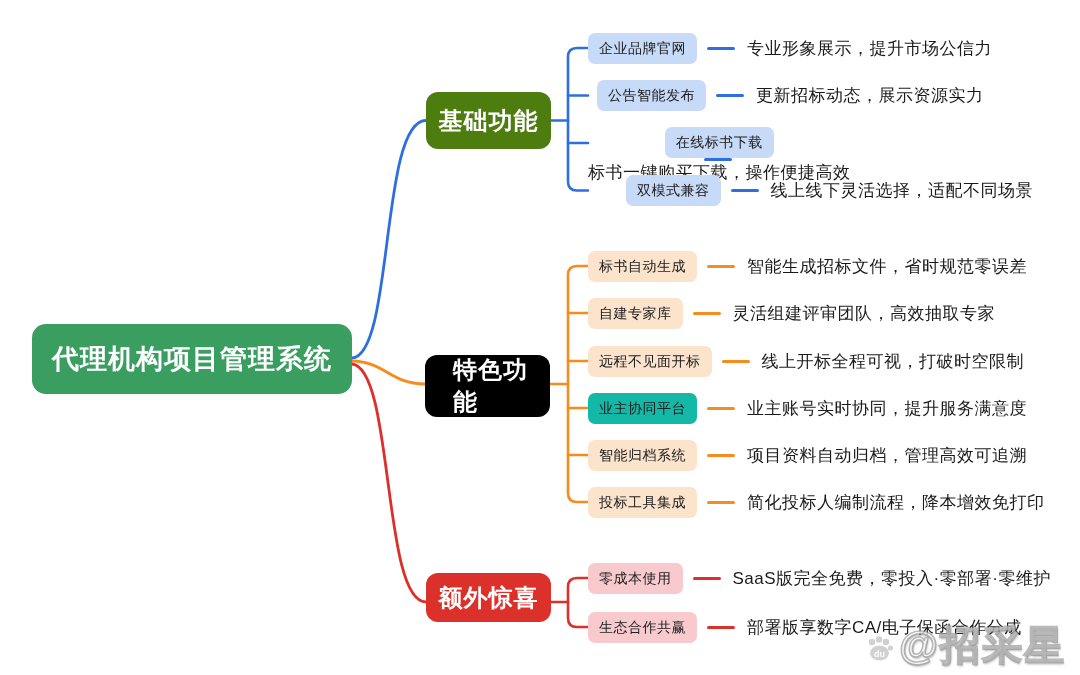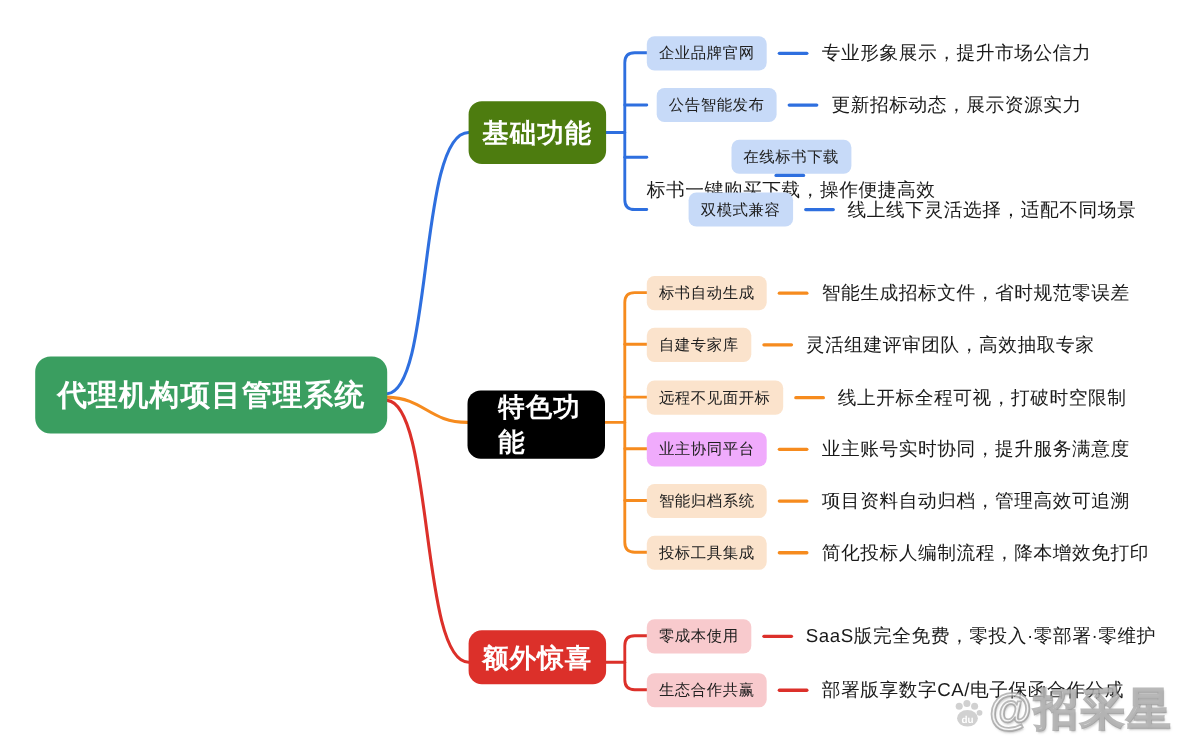--- a/index.html
+++ b/index.html
@@ -108,7 +108,7 @@
         <div class="desc-text">线上开标全程可视，打破时空限制</div>
       </div>
       <div class="child-row" style="left: 588px; top: 392px;">
-        <div class="child-box" style="background: #f0abfc;">业主协同平台</div>
+        <div class="child-box" style="background: #14b8a6;">业主协同平台</div>
         <div class="row-line" style="background: rgb(246, 139, 30);"></div>
         <div class="desc-text">业主账号实时协同，提升服务满意度</div>
       </div>

